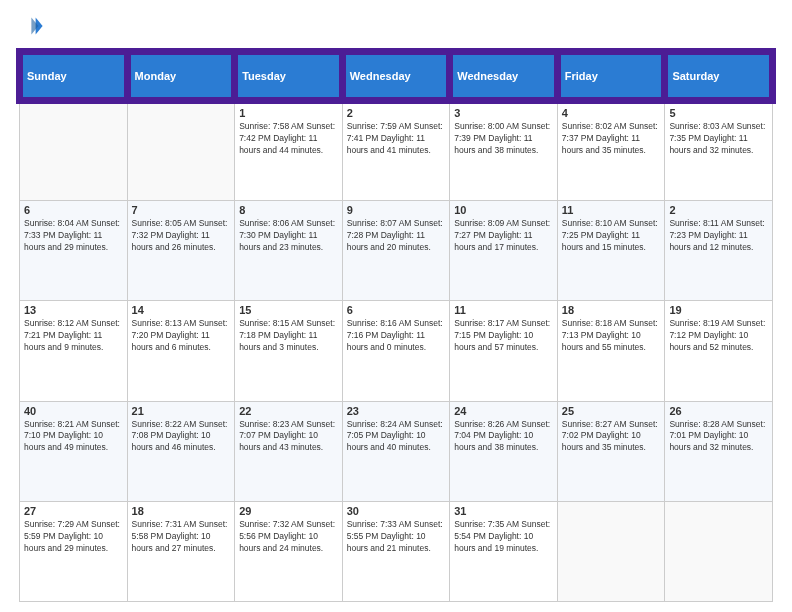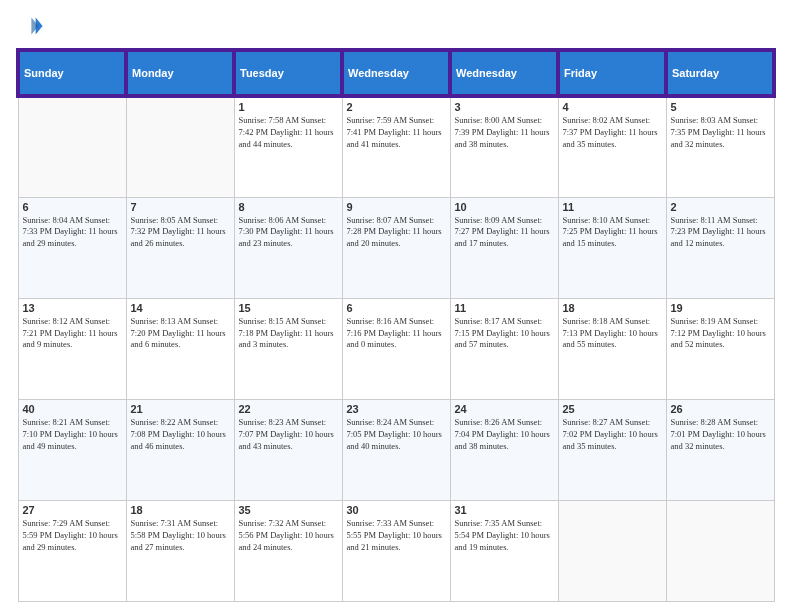--- a/index.html
+++ b/index.html
@@ -73,7 +73,7 @@
       font-weight: bold;
       padding: 15px 4px;
       text-align: left;
-      border: 4px solid #4c1d95;
+      border: 7px solid #4c1d95;
     }
     .calendar td {
       vertical-align: top;

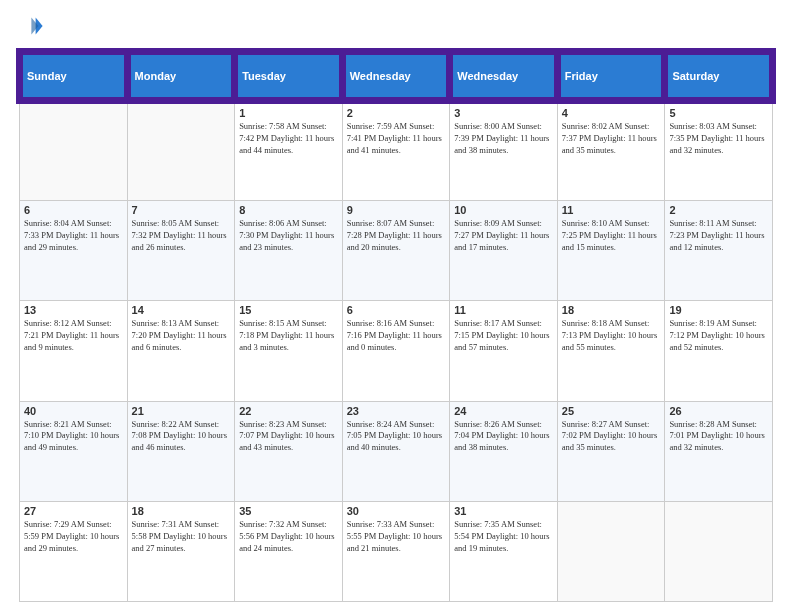--- a/index.html
+++ b/index.html
@@ -96,7 +96,6 @@
       font-size: 8.5px;
       line-height: 1.4;
       color: #333;
-      font-family: Liberation Serif, serif;
     }
     .row-light {
       background: #fff;

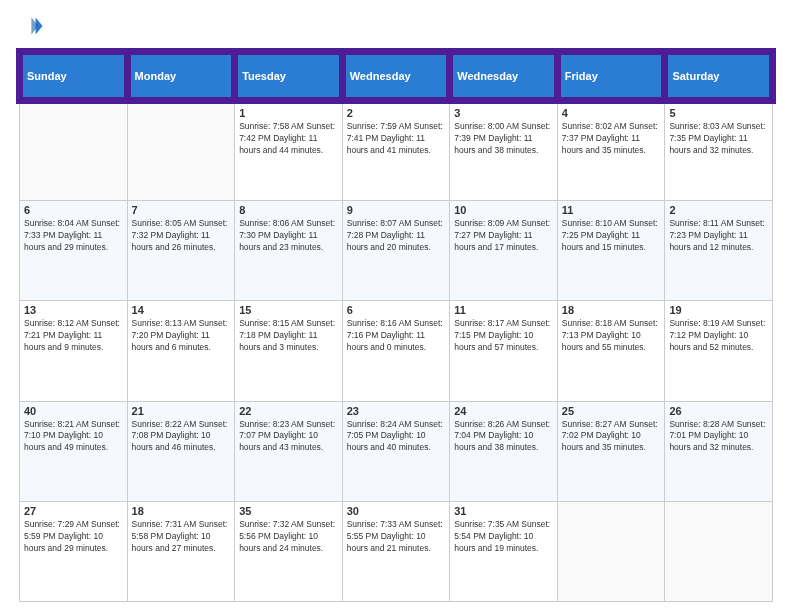--- a/index.html
+++ b/index.html
@@ -318,7 +318,7 @@
 Daylight: 10 hours and 27 minutes.</div>
           </td>
           <td>
-            <span class="day-number">35</span>
+            <span class="day-number">29</span>
             <div class="day-info">Sunrise: 7:32 AM
 Sunset: 5:56 PM
 Daylight: 10 hours and 24 minutes.</div>

